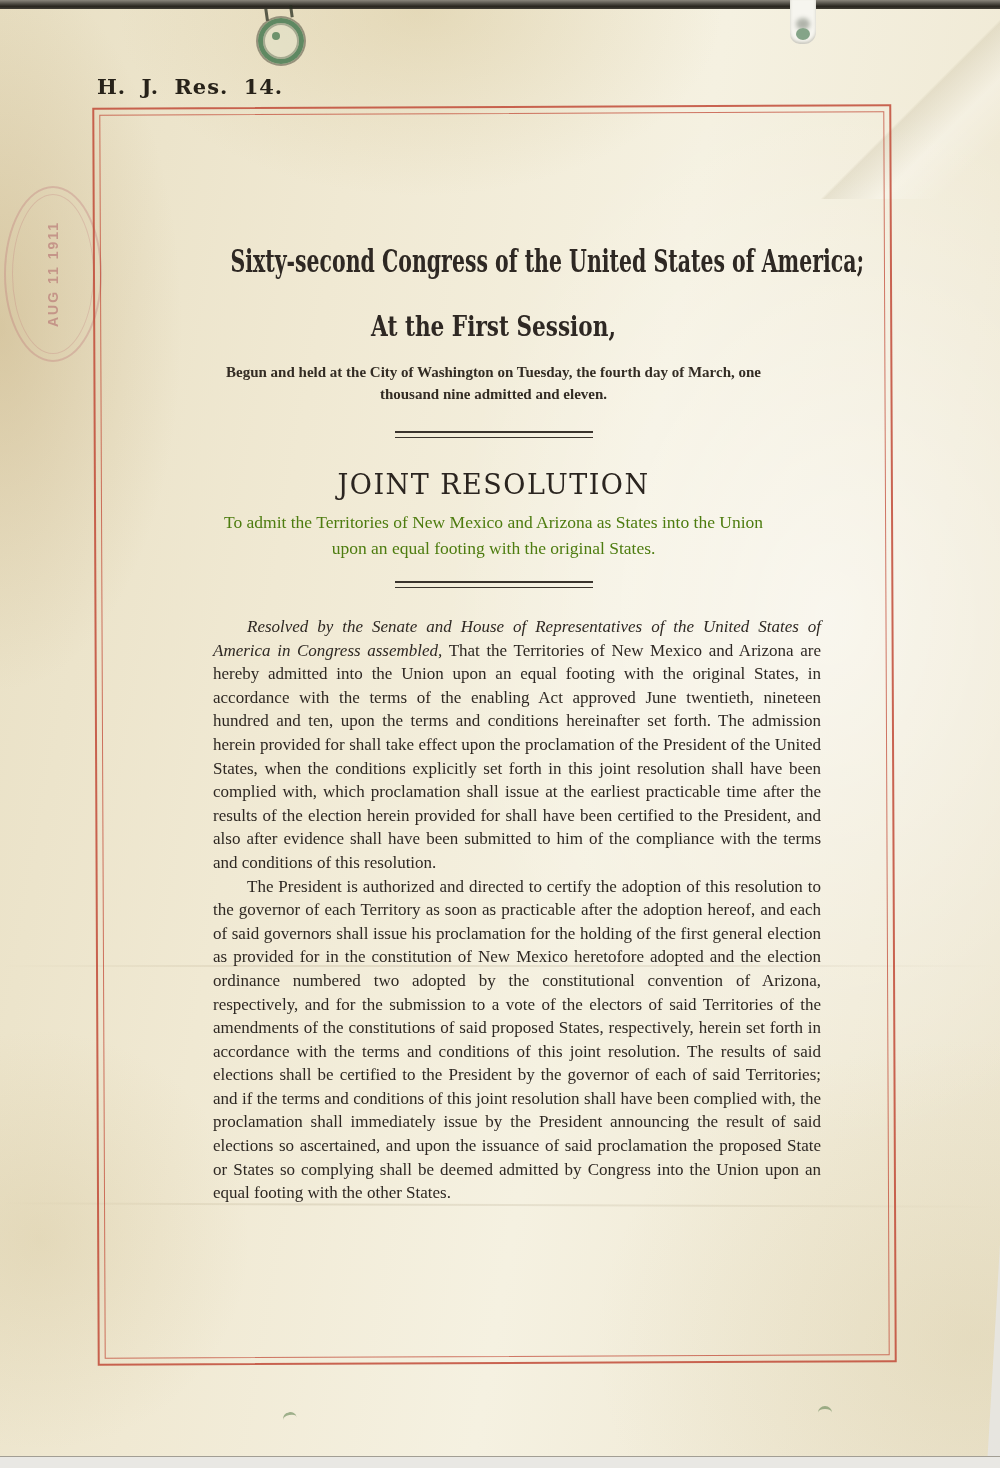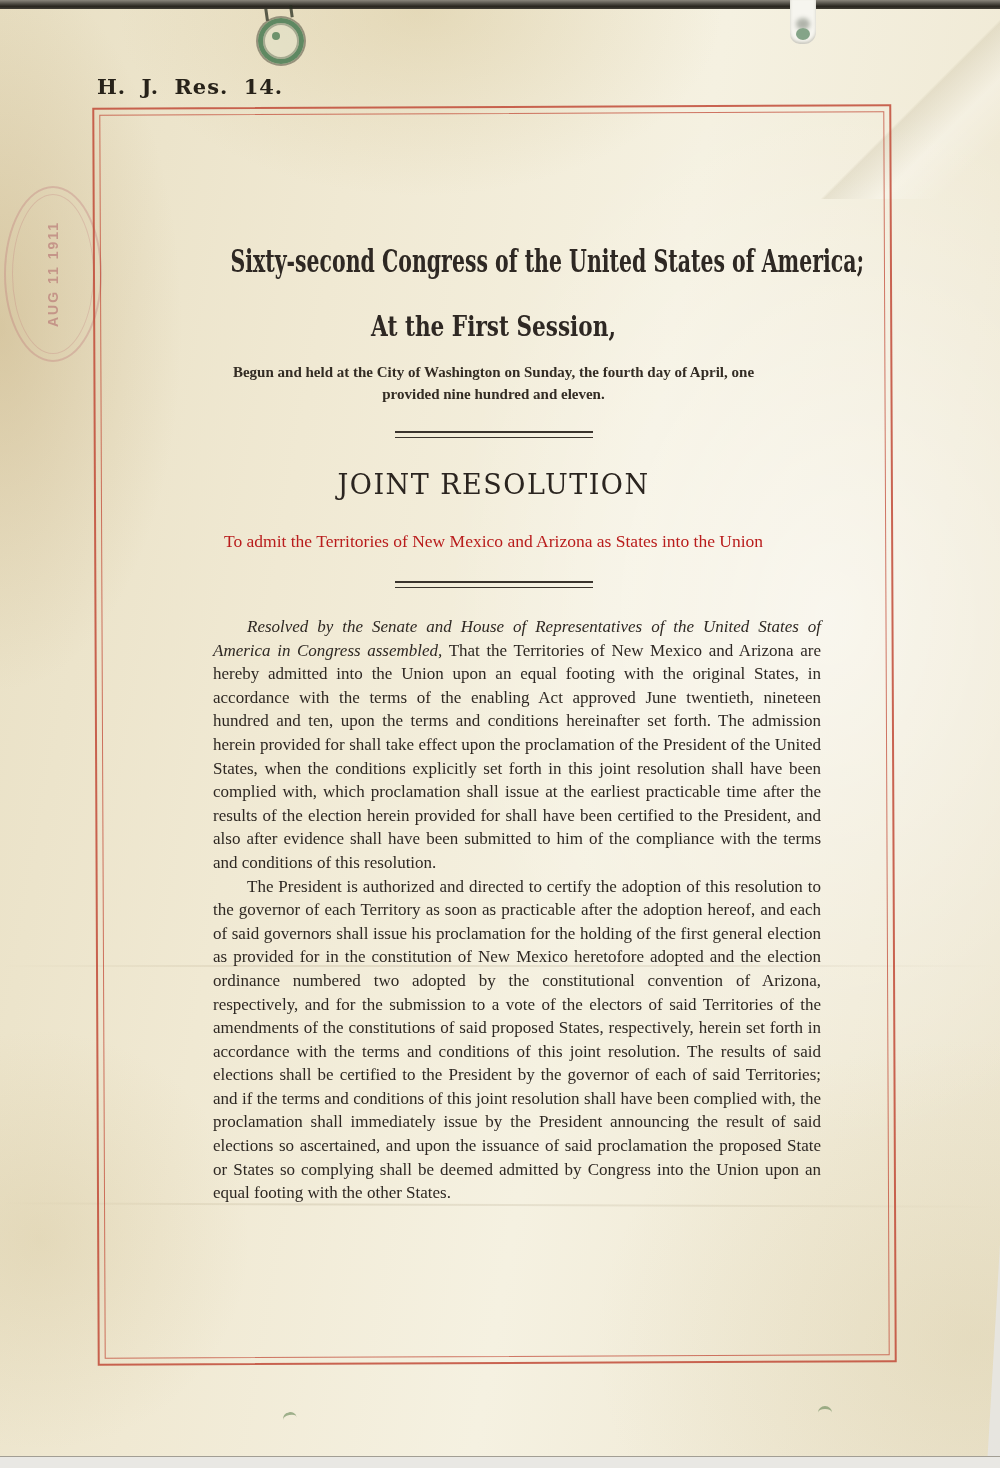--- a/index.html
+++ b/index.html
@@ -133,7 +133,7 @@
     <div class="centerline blackletter congress">Sixty-second Congress of the United States of America;</div>
     <div class="centerline blackletter session">At the First Session,</div>
     <div class="centerline convened">
-      <span>Begun and held at the City of Washington on Sunday, the fourth day of April, one</span><br>
+      <span>Begun and held at the City of Washington on Tuesday, the fourth day of March, one</span><br>
       <span>provided nine hundred and eleven.</span>
     </div>
 

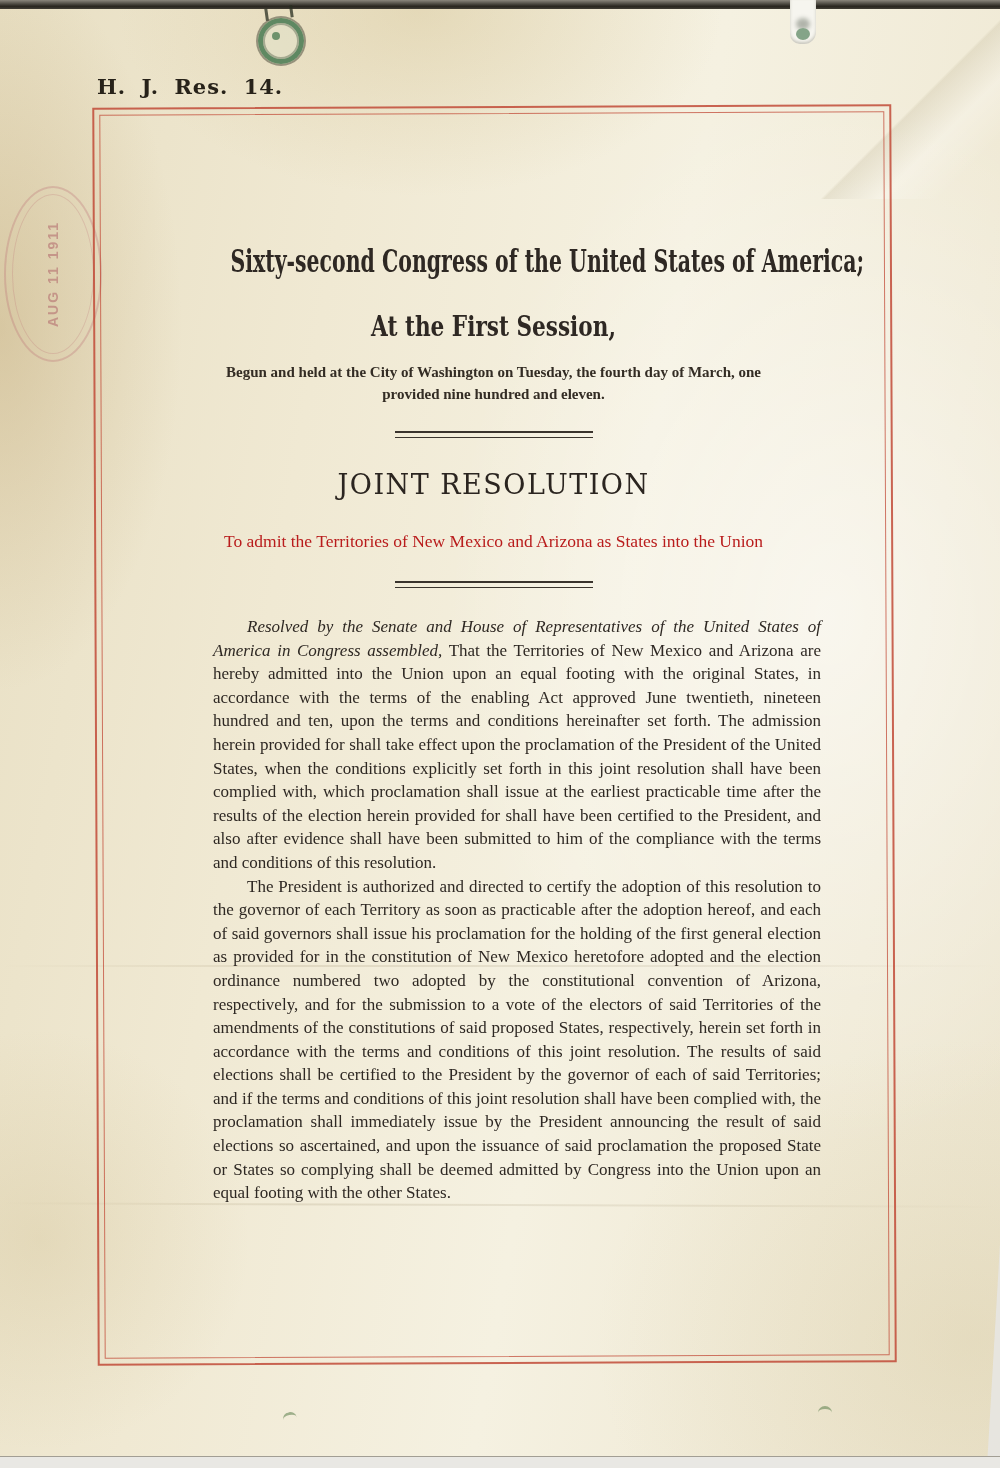--- a/index.html
+++ b/index.html
@@ -134,7 +134,7 @@
     <div class="centerline blackletter session">At the First Session,</div>
     <div class="centerline convened">
       <span>Begun and held at the City of Washington on Tuesday, the fourth day of March, one</span><br>
-      <span>provided nine hundred and eleven.</span>
+      <span>thousand nine admitted and eleven.</span>
     </div>
 
     <div class="rule r1"></div>

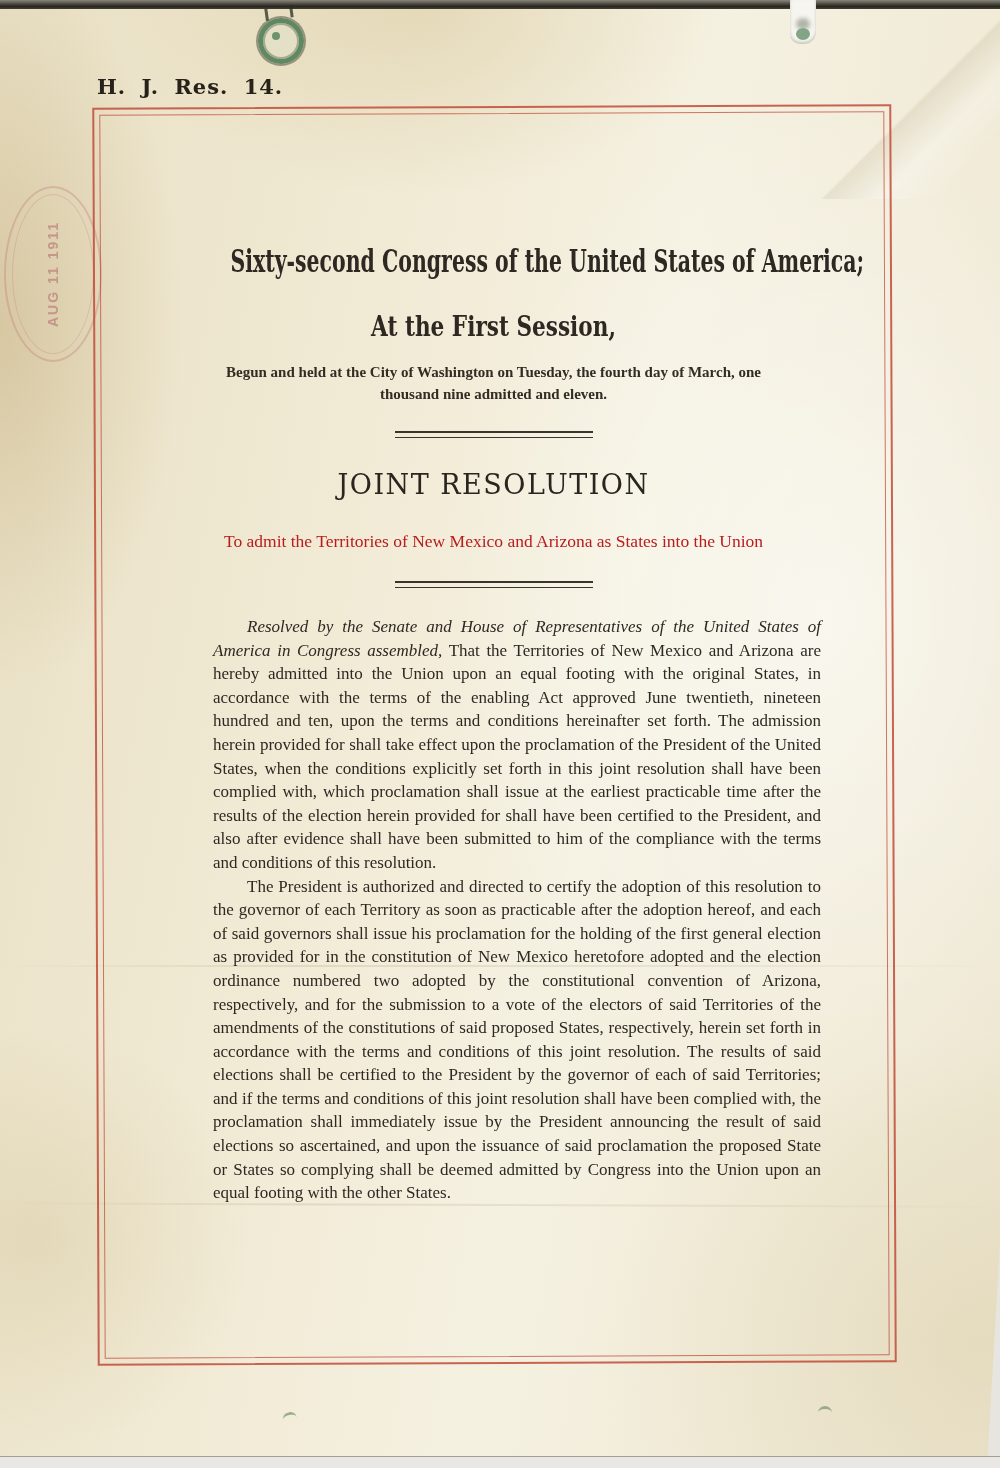--- a/index.html
+++ b/index.html
@@ -92,7 +92,7 @@
   .rule.r1{top:431px;}
   .rule.r2{top:581px;}
   .jointres{top:469px;font-family:"DejaVu Serif",serif;font-size:27px;letter-spacing:1.5px;color:#2b2520;}
-  .subtitle{top:528px;font-size:17.5px;line-height:26px;color:#b91c1c;}
+  .subtitle{top:509px;font-size:17.5px;line-height:26px;color:#4d7c0f;}
   
   .bodytext{position:absolute;left:102px;top:615px;width:608px;
     font-size:17px;line-height:23.6px;text-align:justify;color:#2e2823;margin-left:16px;}

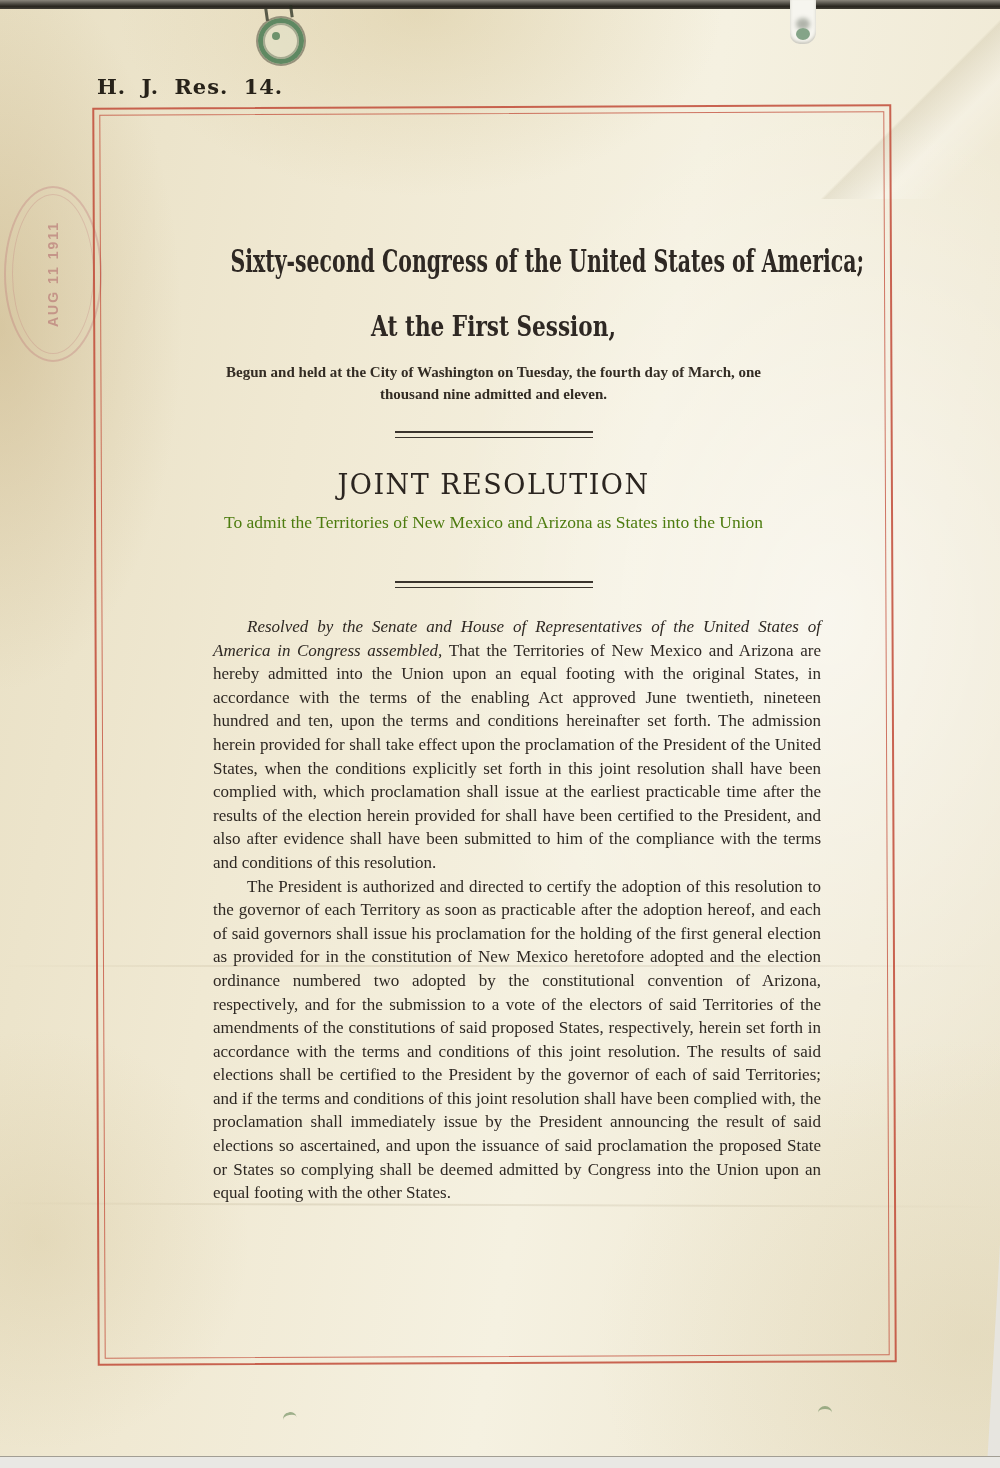--- a/index.html
+++ b/index.html
@@ -142,6 +142,7 @@
     <div class="centerline jointres">JOINT RESOLUTION</div>
     <div class="centerline subtitle">
       <span>To admit the Territories of New Mexico and Arizona as States into the Union</span><br>
+      <span>upon an equal footing with the original States.</span>
     </div>
 
     <div class="rule r2"></div>

